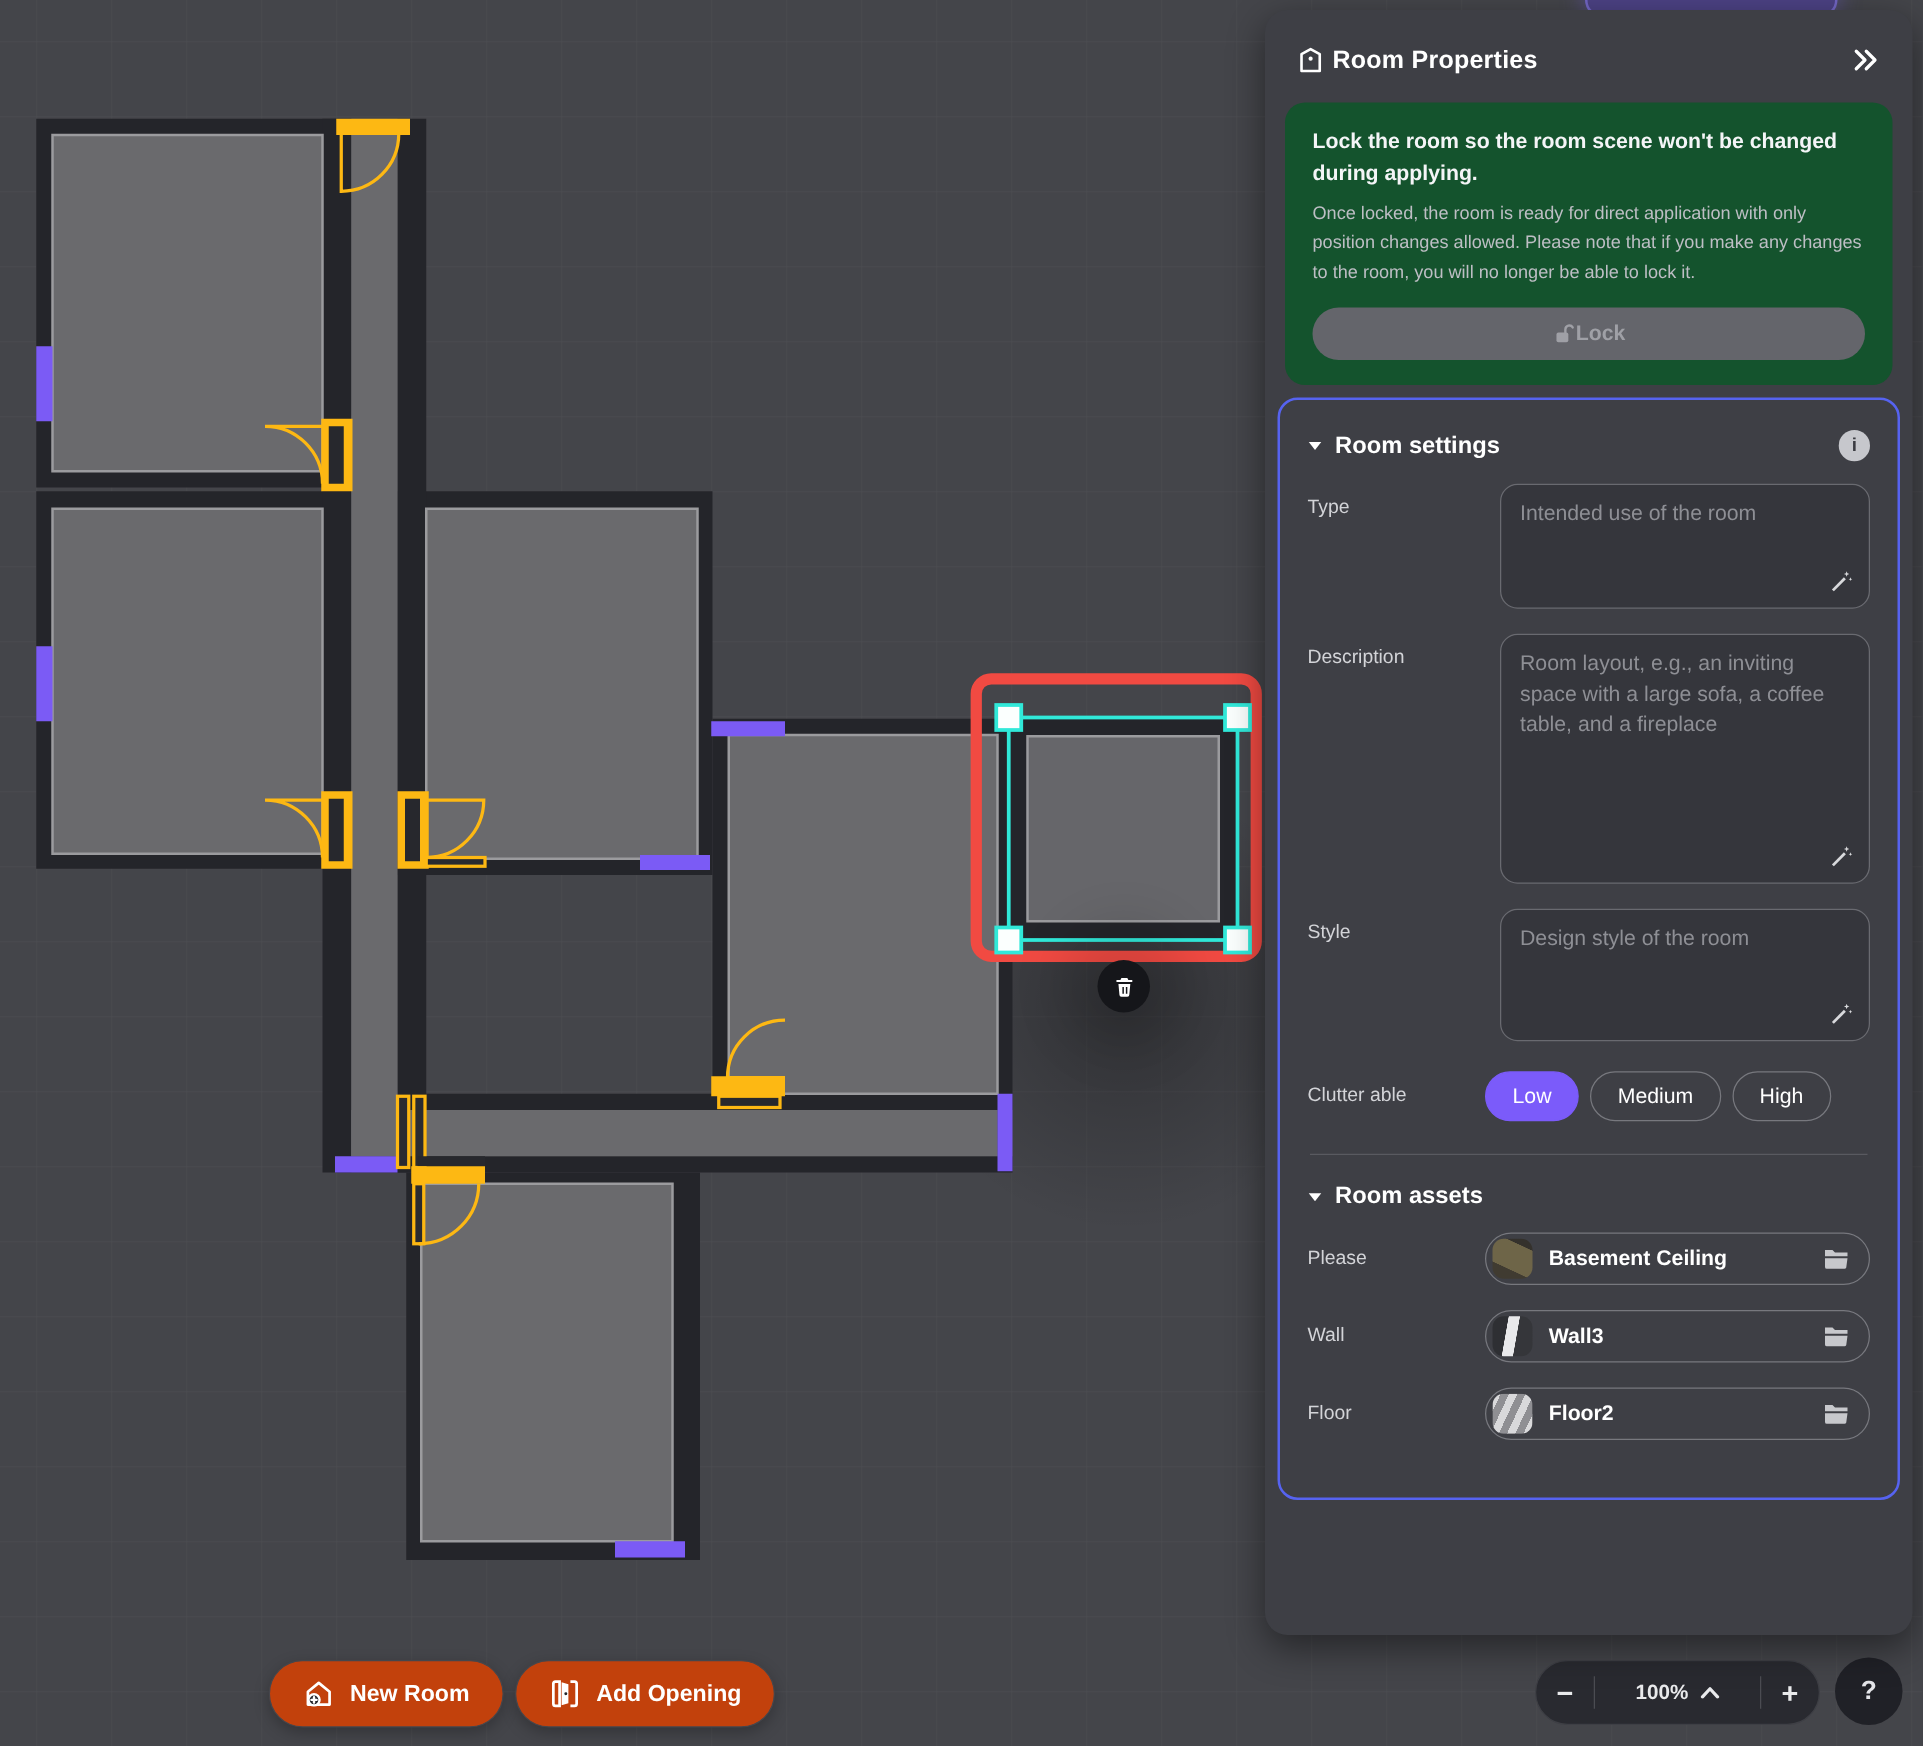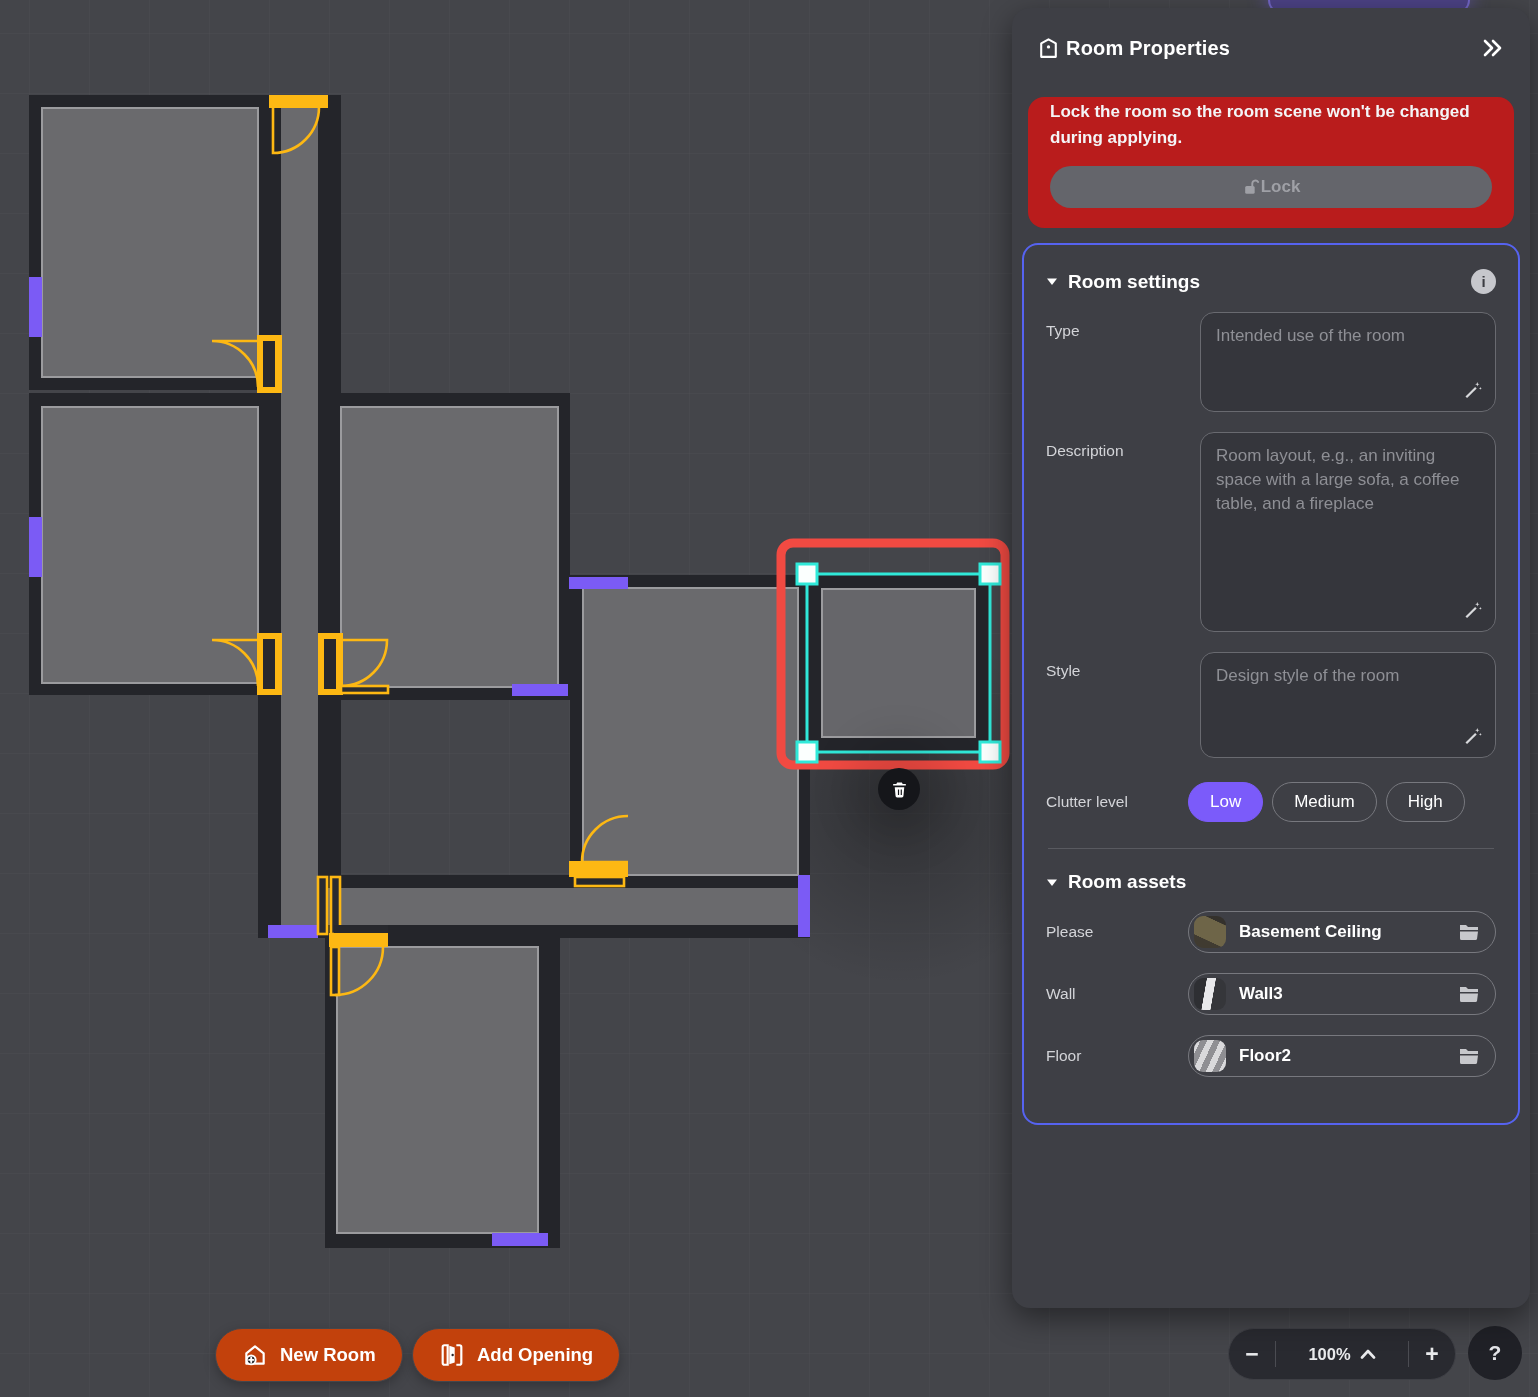--- a/index.html
+++ b/index.html
@@ -30,7 +30,7 @@
   .panel-header{display:flex;align-items:center;gap:5px;padding:24px 22px 18px 24px;}
   .panel-title{font-size:20px;font-weight:700;color:#ffffff;letter-spacing:.2px;}
   .collapse-btn{margin-left:auto;background:none;border:none;padding:4px;cursor:pointer;display:flex;}
-  .lock-card{margin:15px 16px;background:#b91c1c;border-radius:16px;padding:2px 22px 20px;}
+  .lock-card{margin:0 16px;background:#14532d;border-radius:16px;padding:18px 22px 20px;}
   .lock-title{color:#f4f5f7;font-size:17px;font-weight:700;line-height:1.5;margin-bottom:9px;}
   .lock-body{color:#bdbec4;font-size:14.5px;line-height:1.62;}
   .lock-btn{

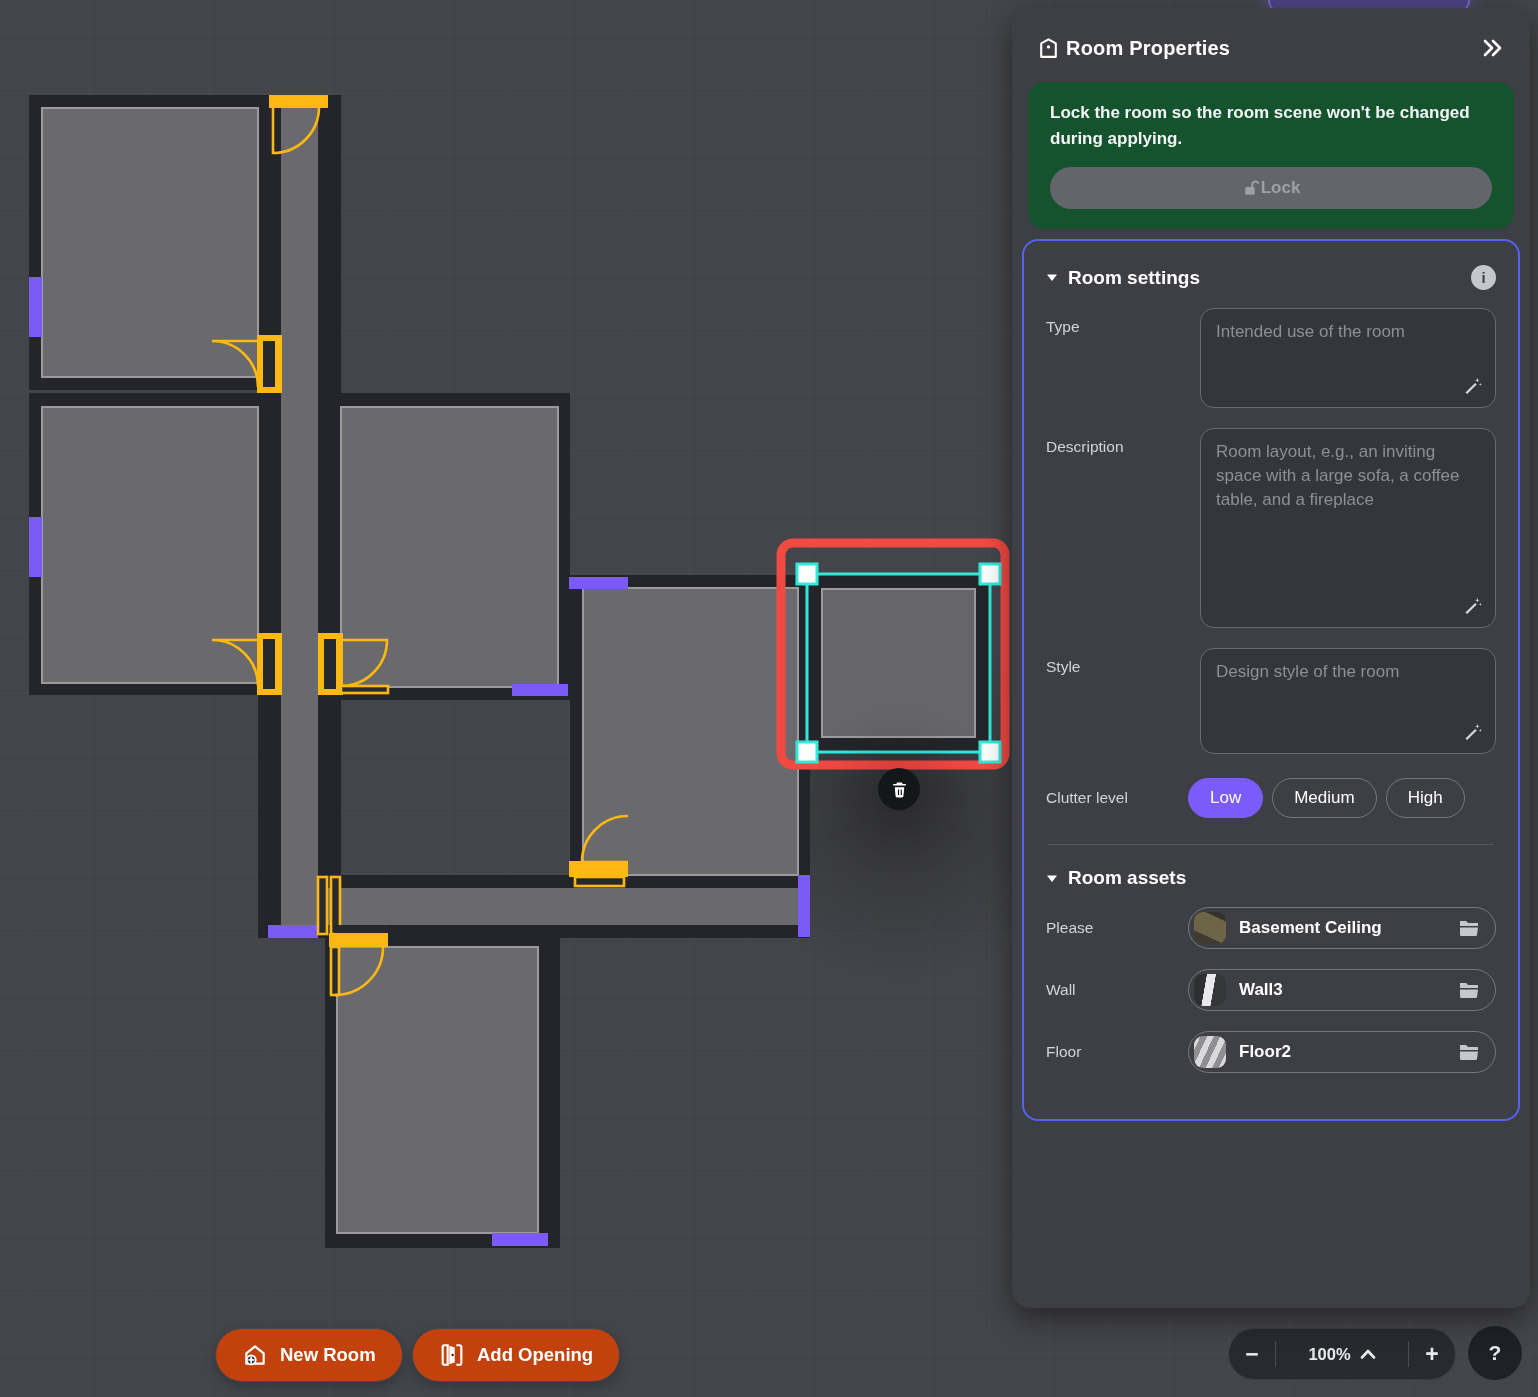--- a/index.html
+++ b/index.html
@@ -238,6 +238,7 @@
 
   <div class="lock-card">
     <div class="lock-title">Lock the room so the room scene won't be changed during applying.</div>
+    <div class="lock-body">Once locked, the room is ready for direct application with only position changes allowed. Please note that if you make any changes to the room, you will no longer be able to lock it.</div>
     <button class="lock-btn">
       <svg width="19" height="19" viewBox="0 0 24 24">
         <rect x="4" y="10" width="12" height="10" rx="2" fill="#9fa0a6"></rect>

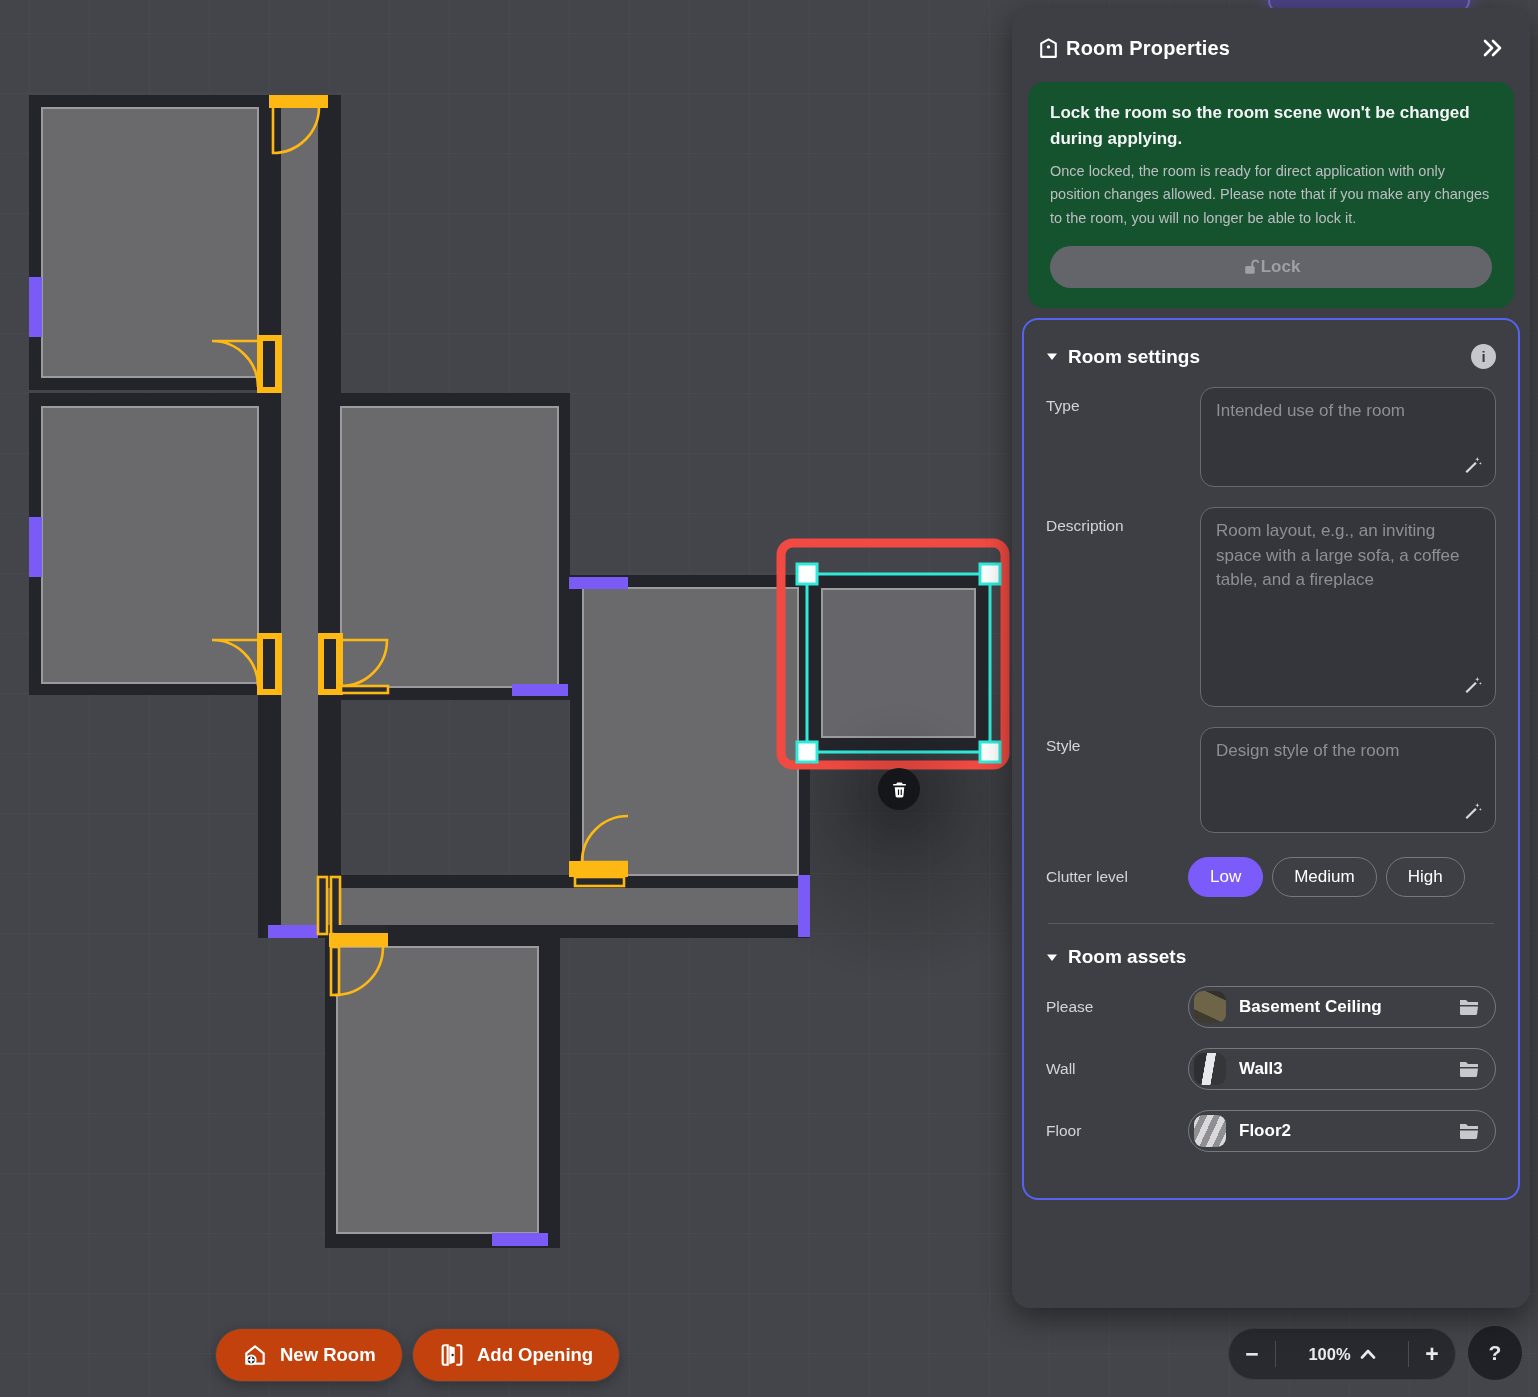--- a/index.html
+++ b/index.html
@@ -300,7 +300,7 @@
     </div>
 
     <div class="clutter-row">
-      <div class="field-label">Clutter level</div>
+      <div class="field-label">Clutter able</div>
       <div class="clutter-opts">
         <button class="clutter-btn selected">Low</button>
         <button class="clutter-btn">Medium</button>

